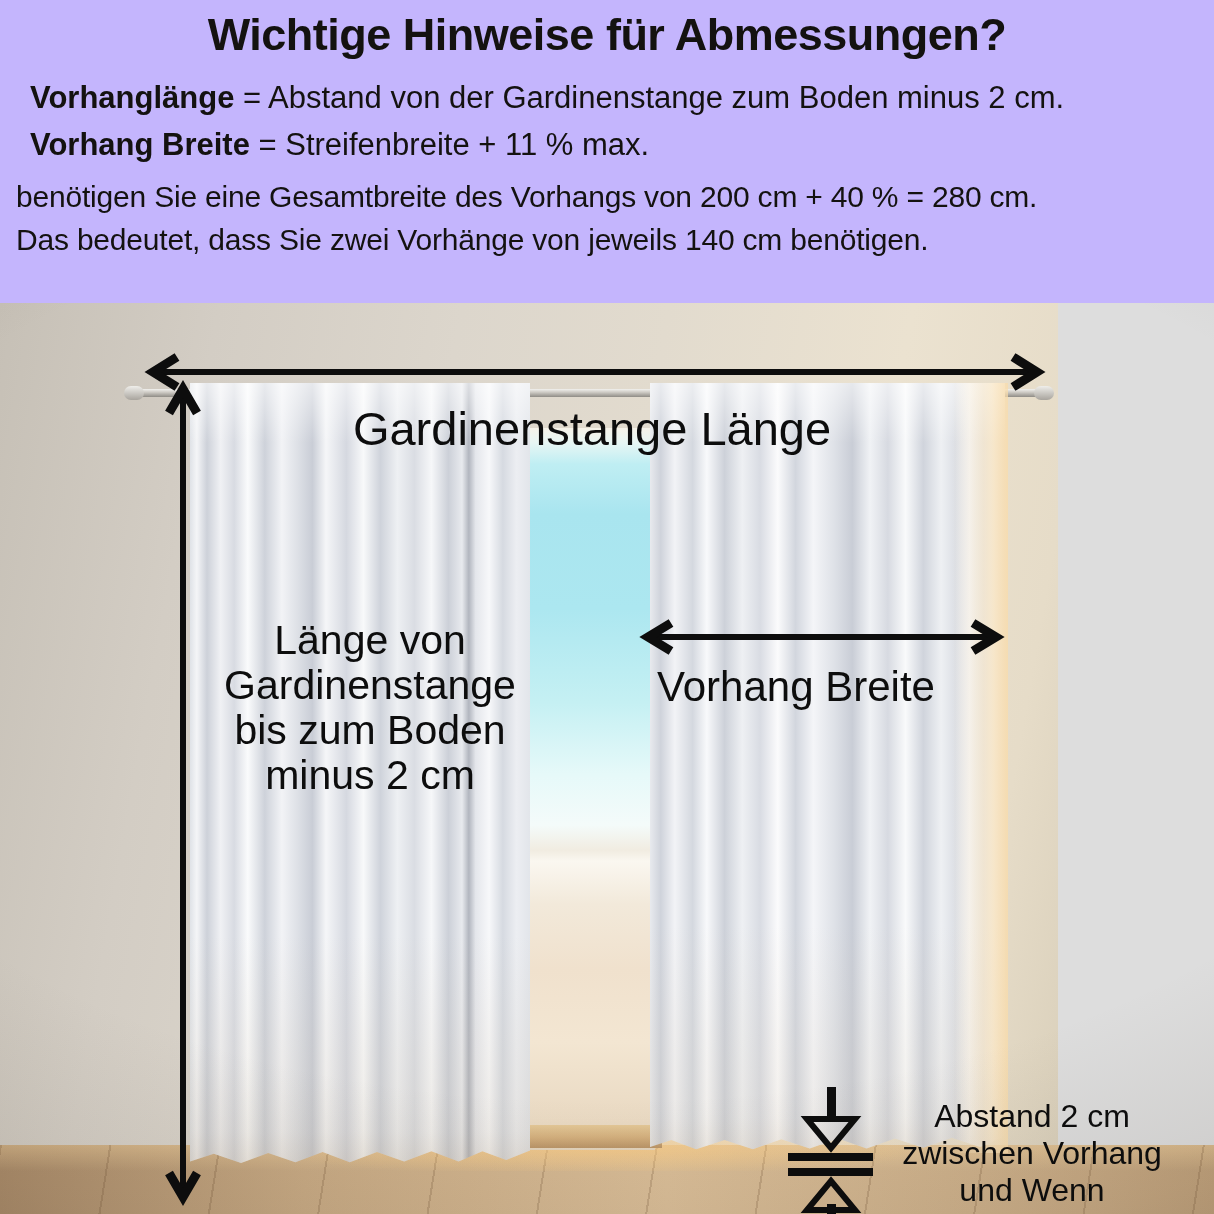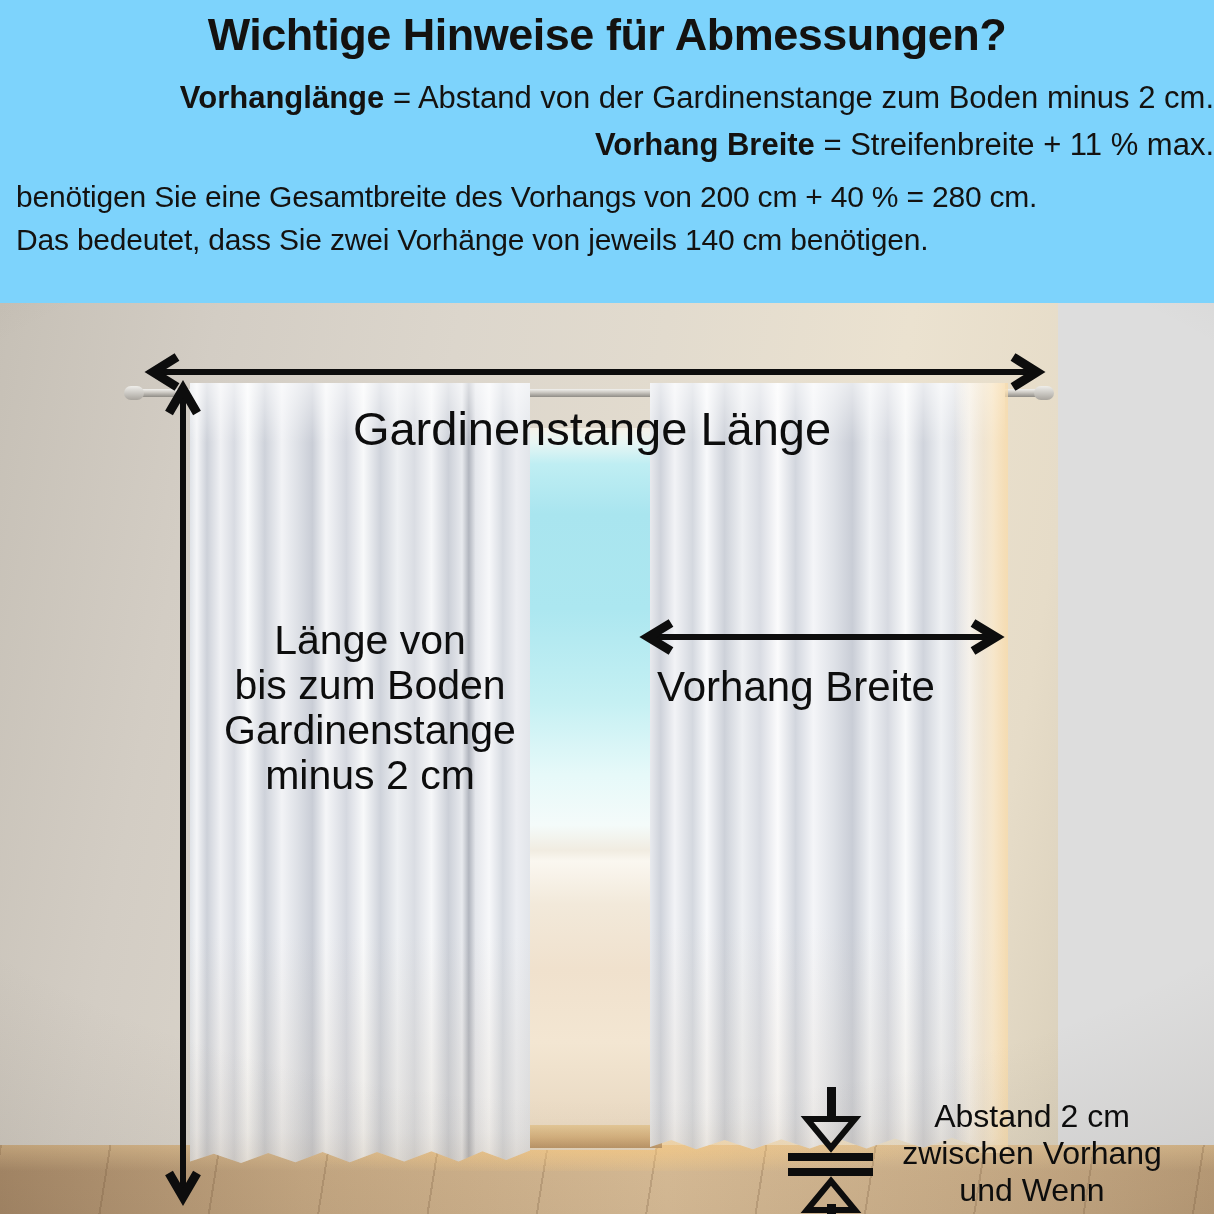--- a/index.html
+++ b/index.html
@@ -11,7 +11,7 @@
   
   .header{
     position:absolute;left:0;top:0;width:1214px;height:303px;
-    background:#7dd3fc;color:#141210;
+    background:#c4b5fd;color:#141210;
   }
   .header .title{
     padding-top:8px;text-align:center;

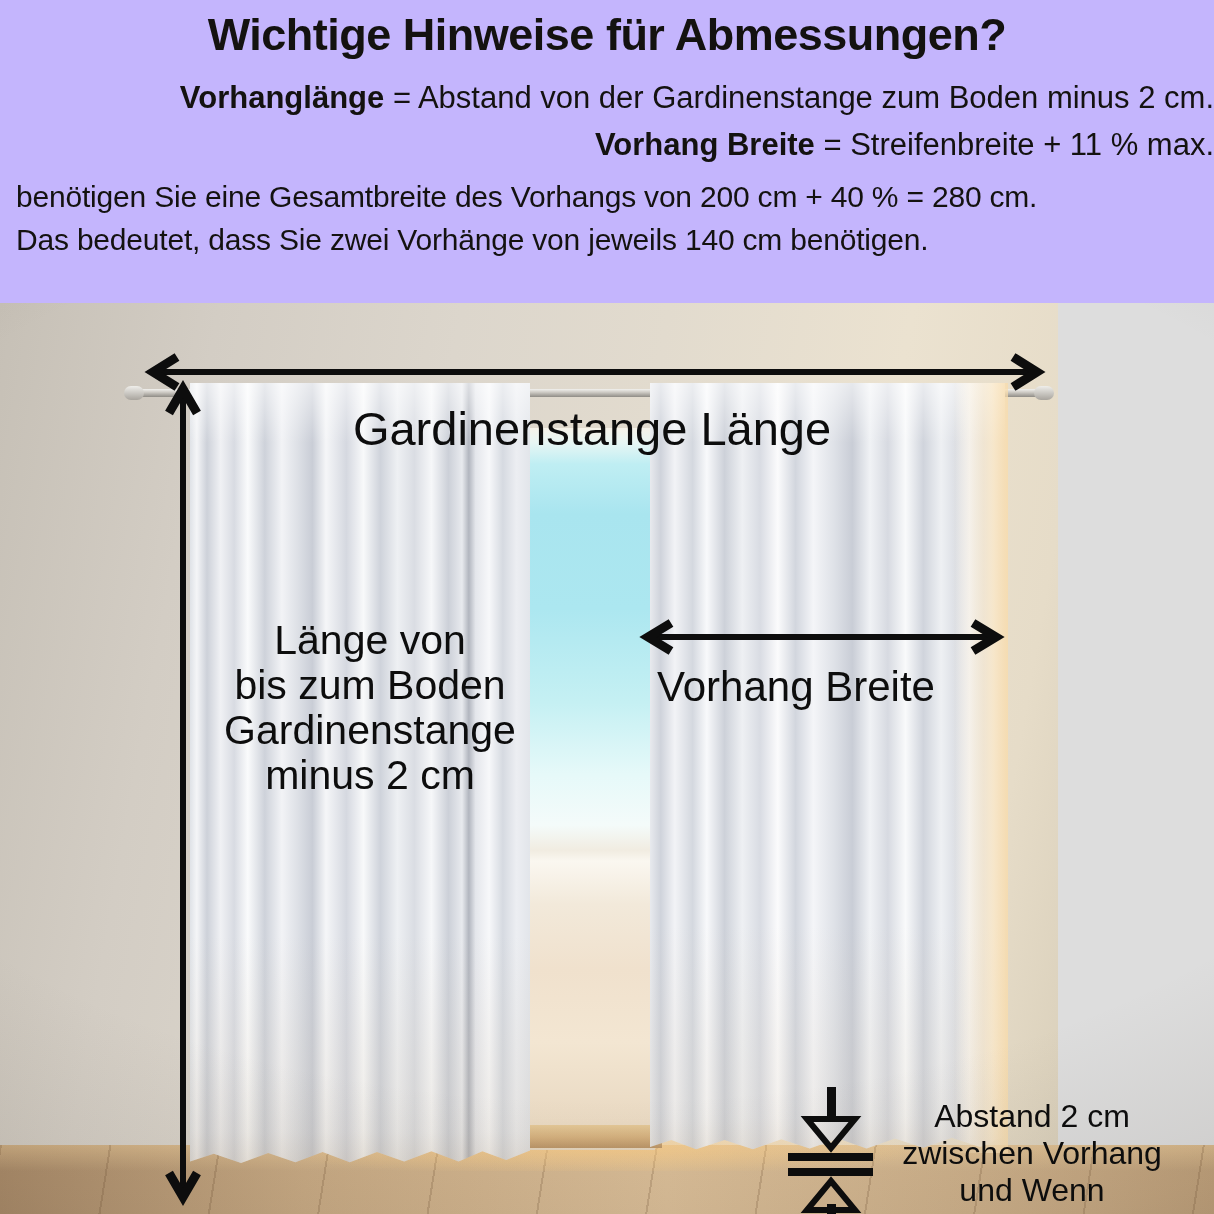--- a/index.html
+++ b/index.html
@@ -17,7 +17,7 @@
     padding-top:8px;text-align:center;
     font-size:45px;font-weight:800;letter-spacing:-.5px;line-height:54px;
   }
-  .rule{margin:14px 0 0 30px;font-size:31px;line-height:33px;text-align:right;}
+  .rule{margin:14px 0 0 30px;font-size:31px;line-height:33px;}
   .rule:nth-of-type(2){margin-top:19px;}
   .rule .term{font-weight:800;}
   .example{margin:14px 0 0 16px;font-size:30px;line-height:43px;letter-spacing:-.2px;}

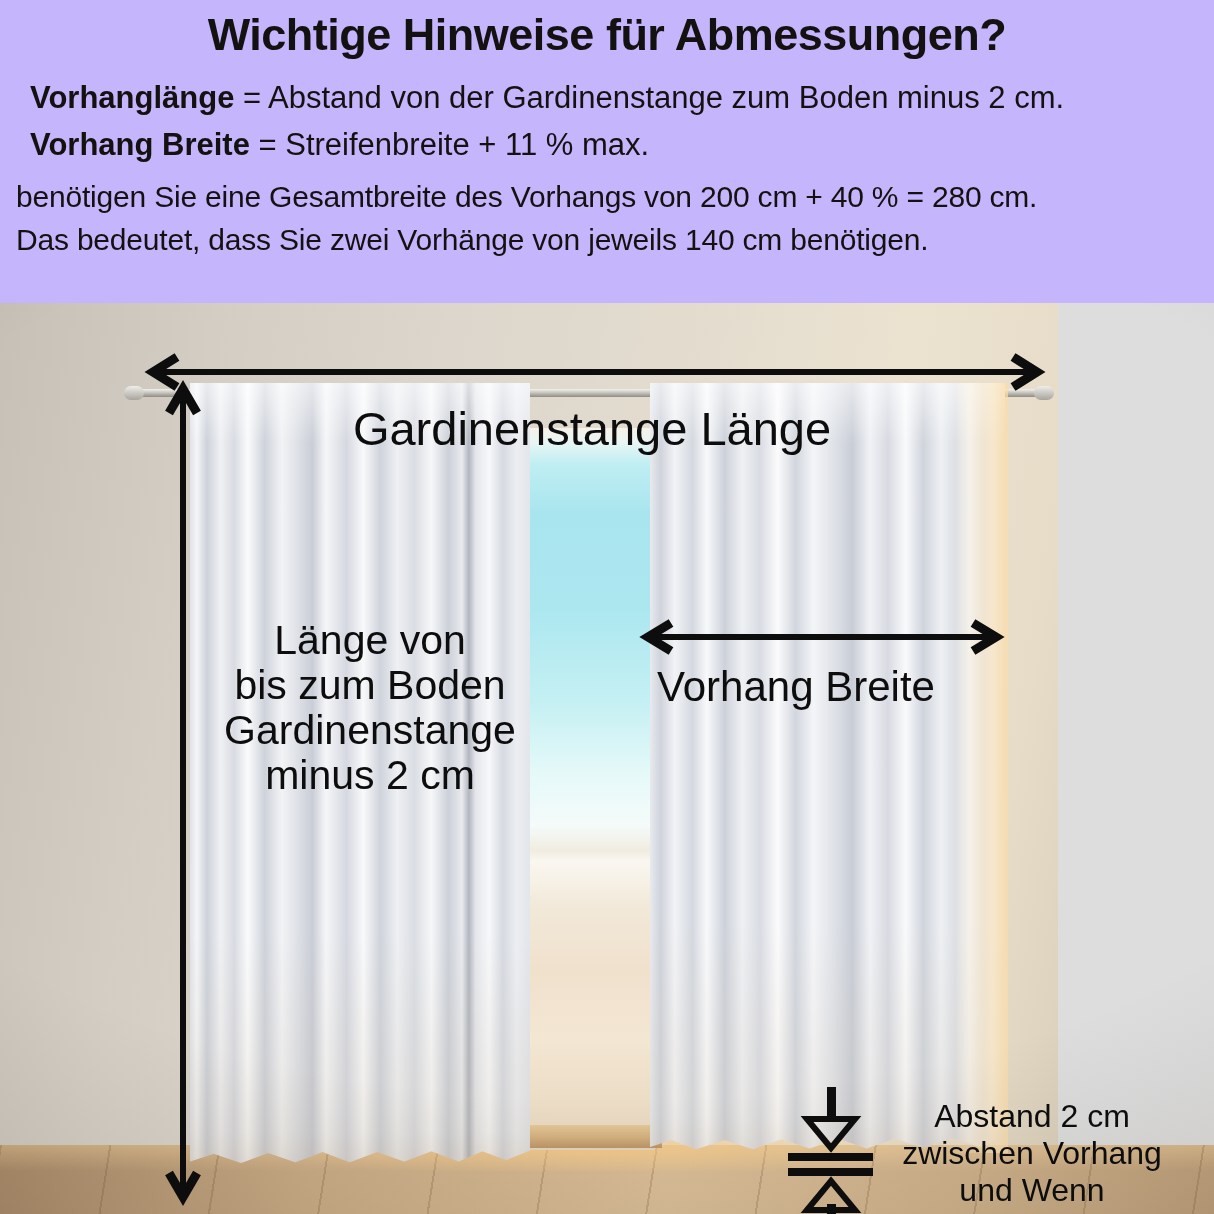--- a/index.html
+++ b/index.html
@@ -155,8 +155,8 @@
     <div class="label label-rod">Gardinenstange Länge</div>
     <div class="label label-length">
       <div>Länge von</div>
+      <div>Gardinenstange</div>
       <div>bis zum Boden</div>
-      <div>Gardinenstange</div>
       <div>minus 2 cm</div>
     </div>
     <div class="label label-width">Vorhang Breite</div>

